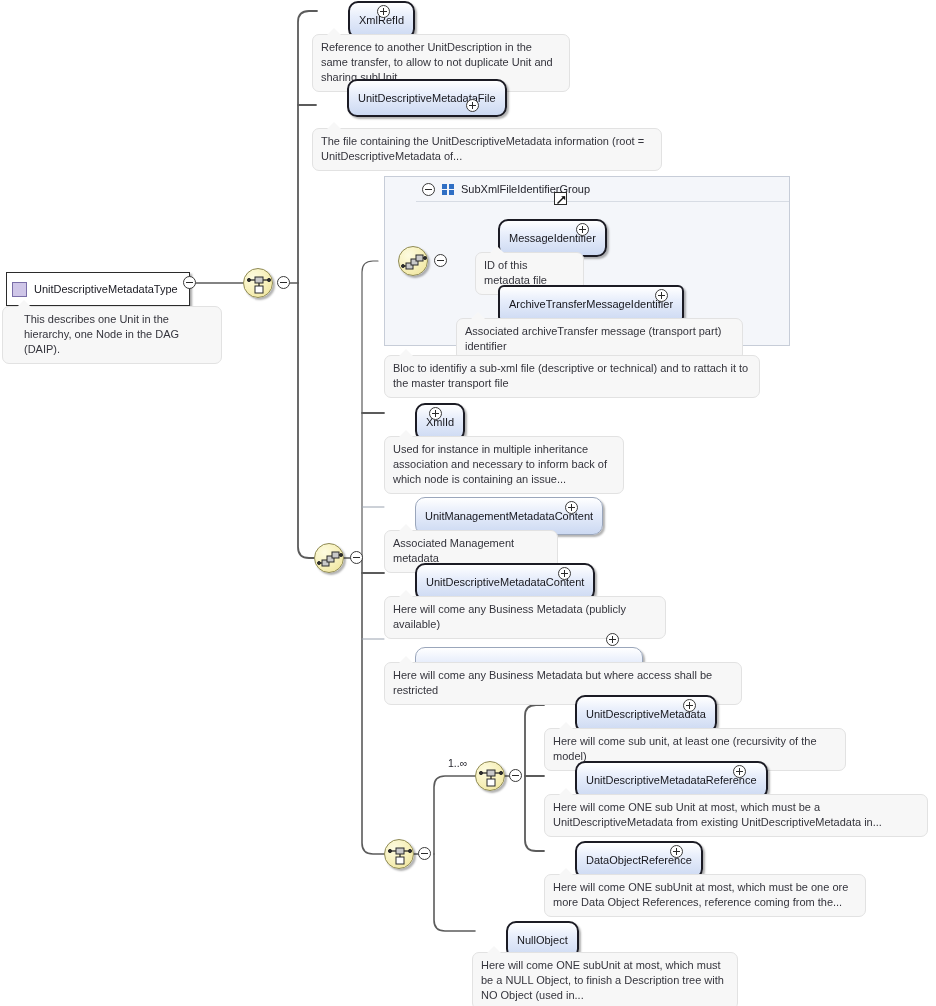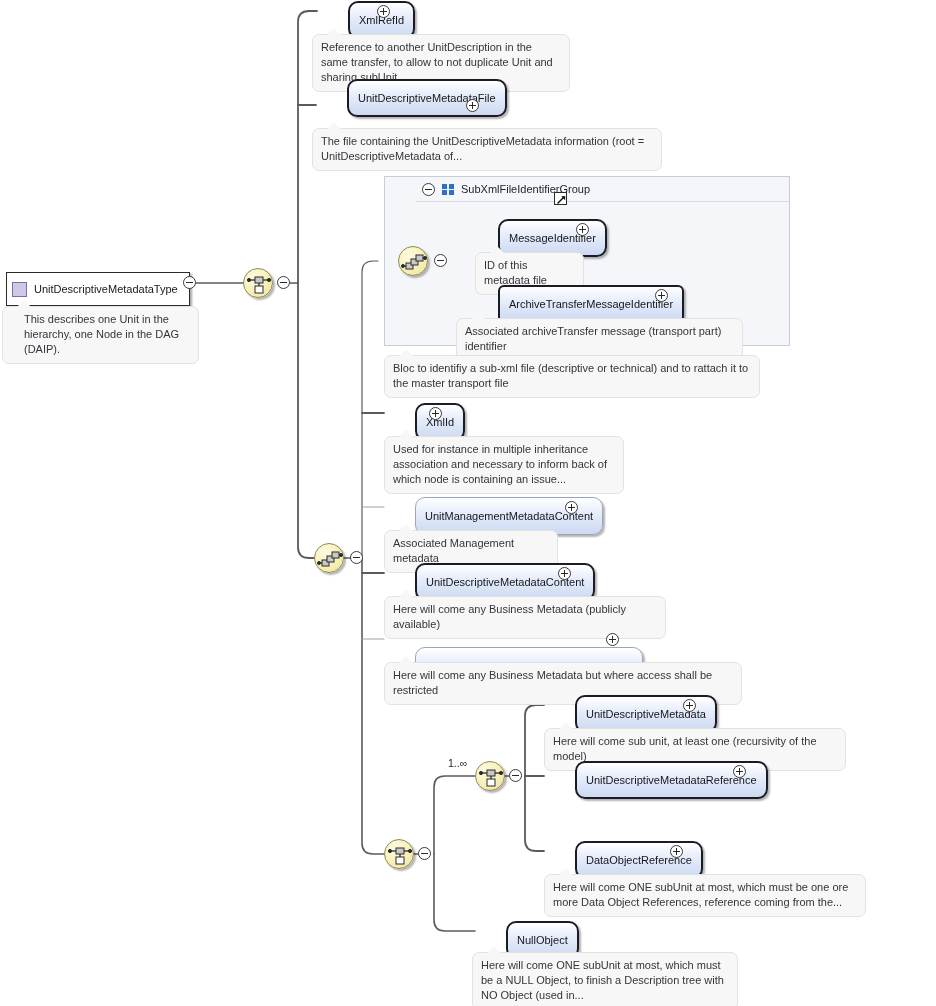--- a/index.html
+++ b/index.html
@@ -193,7 +193,7 @@
     <span class="tlabel">UnitDescriptiveMetadataType</span>
   </div>
   <div class="expander" style="left:183px;top:276px;"></div>
-  <div class="anno" style="left:2px;top:306px;width:197px;padding-left:21px;">
+  <div class="anno" style="left:2px;top:306px;width:220px;padding-left:21px;">
     <span class="tail">
         <i></i>
       </span>

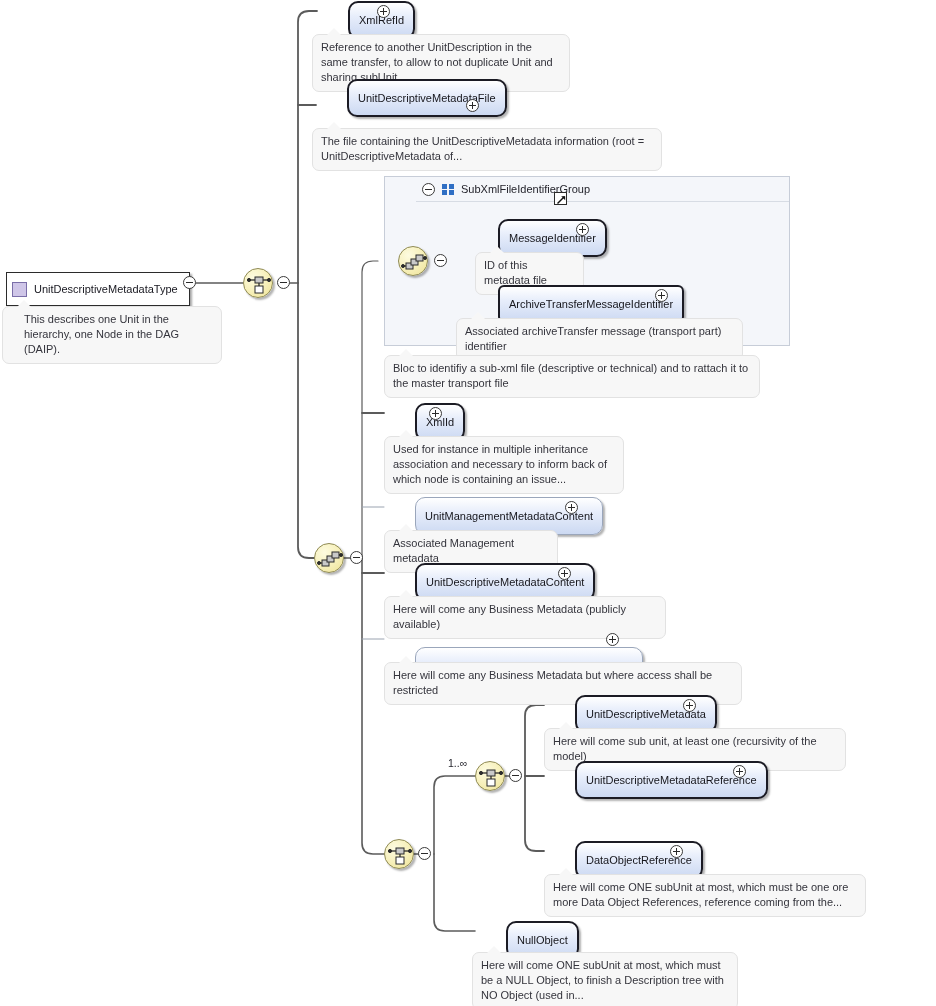--- a/index.html
+++ b/index.html
@@ -385,6 +385,12 @@
 
   <div class="elem req" style="left:544px;top:761px;">UnitDescriptiveMetadataReference</div>
   <div class="expander plus" style="left:733px;top:765px;"></div>
+  <div class="anno" style="left:544px;top:794px;width:384px;">
+    <span class="tail">
+        <i></i>
+      </span>
+    <span>Here will come ONE sub Unit at most, which must be a UnitDescriptiveMetadata from existing UnitDescriptiveMetadata in...</span>
+  </div>
 
   <div class="elem req" style="left:544px;top:841px;">DataObjectReference</div>
   <div class="expander plus" style="left:670px;top:845px;"></div>

